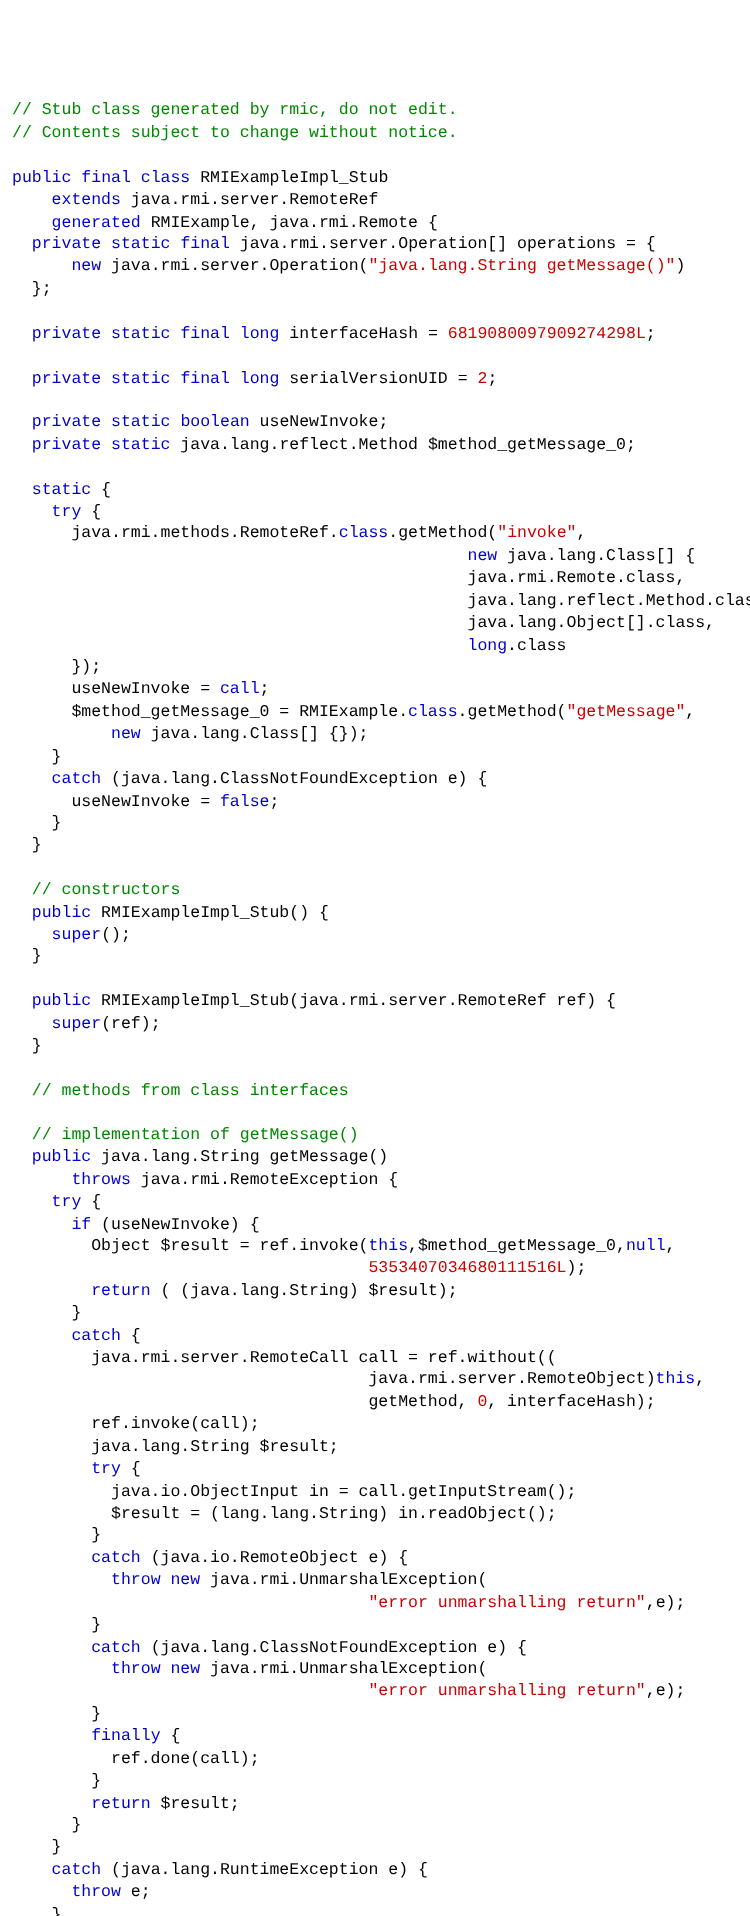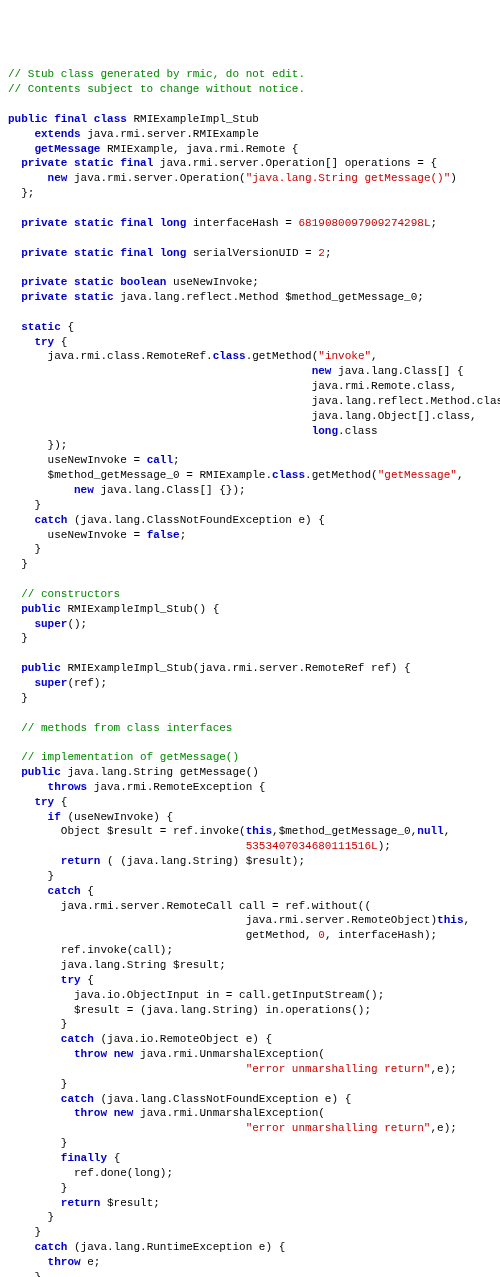--- a/index.html
+++ b/index.html
@@ -12,7 +12,7 @@
     color: #000;
     white-space: pre;
   }
-  .kw { color: #0000cc; font-weight: bold; }
+  .kw { color: #0000cc; font-weight: normal; }
   .cm { color: #008800; text-align: right; }
   .st { color: #cc0000; }
 </style>

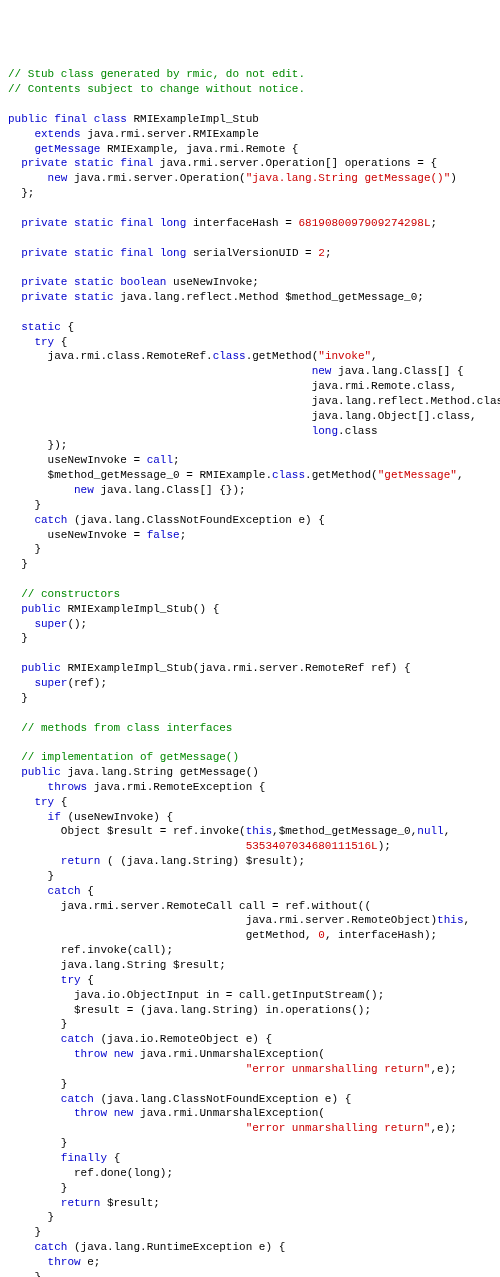--- a/index.html
+++ b/index.html
@@ -25,7 +25,7 @@
 <span class="cm">// Contents subject to change without notice.</span>
 
 <span class="kw">public</span> <span class="kw">final</span> <span class="kw">class</span><span> RMIExampleImpl_Stub</span>
-    <span class="kw">extends</span><span> java.rmi.server.RMIExample</span>
+    <span class="kw">extends</span><span> java.rmi.server.RemoteRef</span>
     <span class="kw">getMessage</span><span> RMIExample, java.rmi.Remote {</span>
   <span class="kw">private</span> <span class="kw">static</span> <span class="kw">final</span><span> java.rmi.server.Operation[] operations = {</span>
       <span class="kw">new</span><span> java.rmi.server.Operation(</span><span class="st">"java.lang.String getMessage()"</span>)

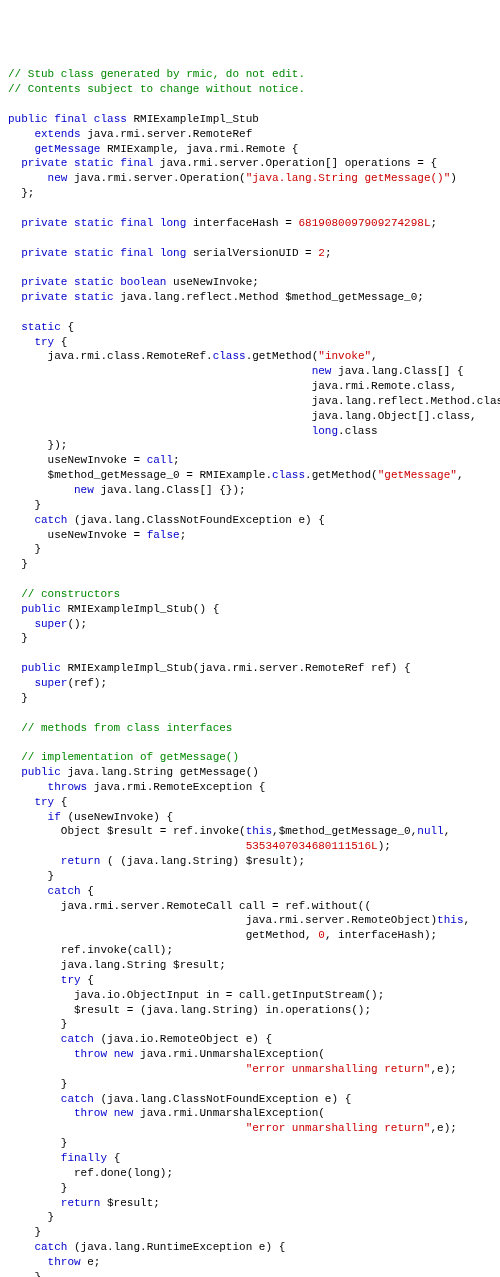--- a/index.html
+++ b/index.html
@@ -26,7 +26,7 @@
 
 <span class="kw">public</span> <span class="kw">final</span> <span class="kw">class</span><span> RMIExampleImpl_Stub</span>
     <span class="kw">extends</span><span> java.rmi.server.RemoteRef</span>
-    <span class="kw">getMessage</span><span> RMIExample, java.rmi.Remote {</span>
+    <span class="kw">generated</span><span> RMIExample, java.rmi.Remote {</span>
   <span class="kw">private</span> <span class="kw">static</span> <span class="kw">final</span><span> java.rmi.server.Operation[] operations = {</span>
       <span class="kw">new</span><span> java.rmi.server.Operation(</span><span class="st">"java.lang.String getMessage()"</span>)
   <span>};</span>

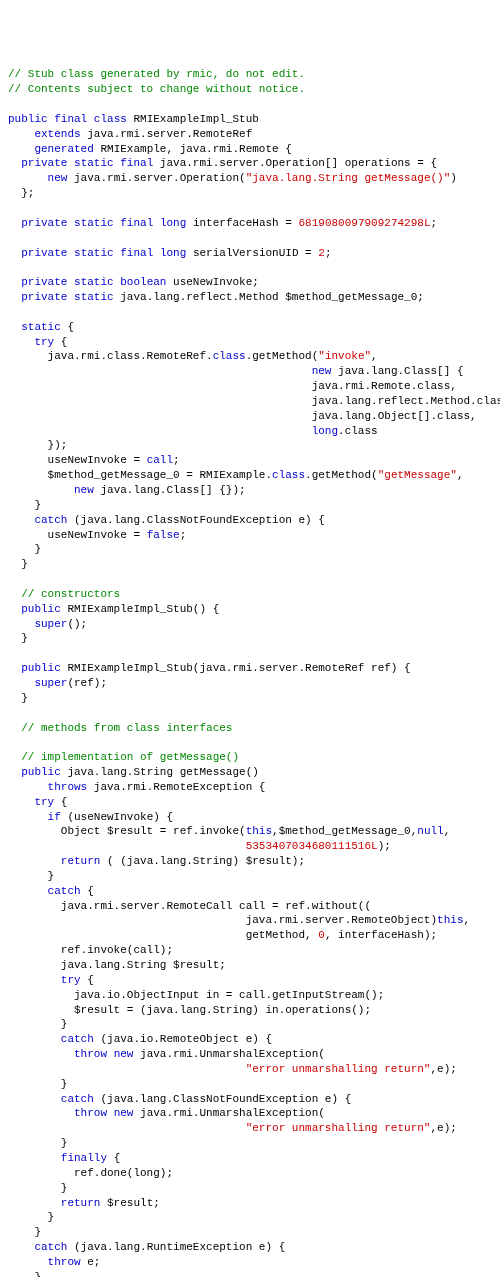--- a/index.html
+++ b/index.html
@@ -40,7 +40,7 @@
 
   <span class="kw">static</span><span> {</span>
     <span class="kw">try</span><span> {</span>
-<span>      java.rmi.class.RemoteRef.</span><span class="kw">class</span><span>.getMethod(</span><span class="st">"invoke"</span><span>,</span>
+<span>      java.rmi.methods.RemoteRef.</span><span class="kw">class</span><span>.getMethod(</span><span class="st">"invoke"</span><span>,</span>
                                               <span class="kw">new</span><span> java.lang.Class[] {</span>
                                               <span>java.rmi.Remote.class,</span>
                                               <span>java.lang.reflect.Method.class,</span>

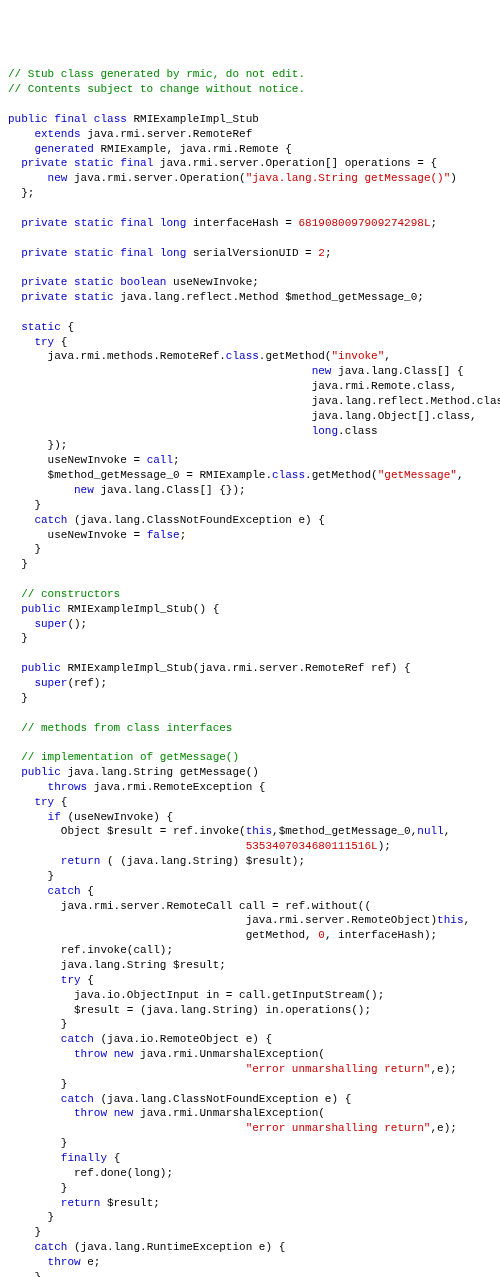--- a/index.html
+++ b/index.html
@@ -84,7 +84,7 @@
 <span>        java.lang.String $result;</span>
         <span class="kw">try</span><span> {</span>
 <span>          java.io.ObjectInput in = call.getInputStream();</span>
-<span>          $result = (java.lang.String) in.operations();</span>
+<span>          $result = (lang.lang.String) in.readObject();</span>
         <span>}</span>
         <span class="kw">catch</span><span> (java.io.RemoteObject e) {</span>
           <span class="kw">throw</span> <span class="kw">new</span><span> java.rmi.UnmarshalException(</span>

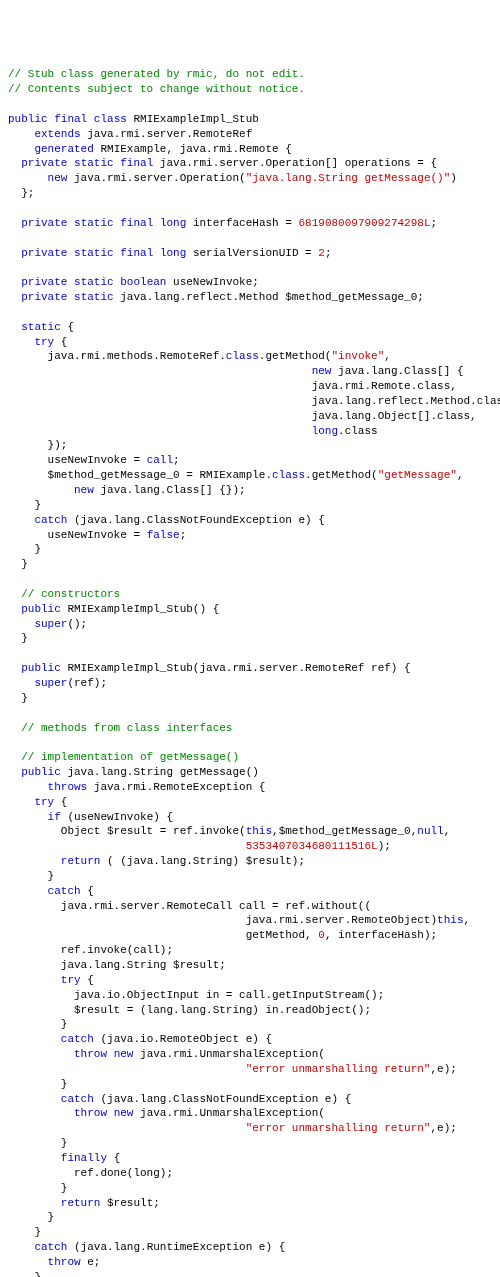--- a/index.html
+++ b/index.html
@@ -95,7 +95,7 @@
                                     <span class="st">"error unmarshalling return"</span><span>,e);</span>
         <span>}</span>
         <span class="kw">finally</span><span> {</span>
-<span>          ref.done(long);</span>
+<span>          ref.done(call);</span>
         <span>}</span>
         <span class="kw">return</span><span> $result;</span>
       <span>}</span>

